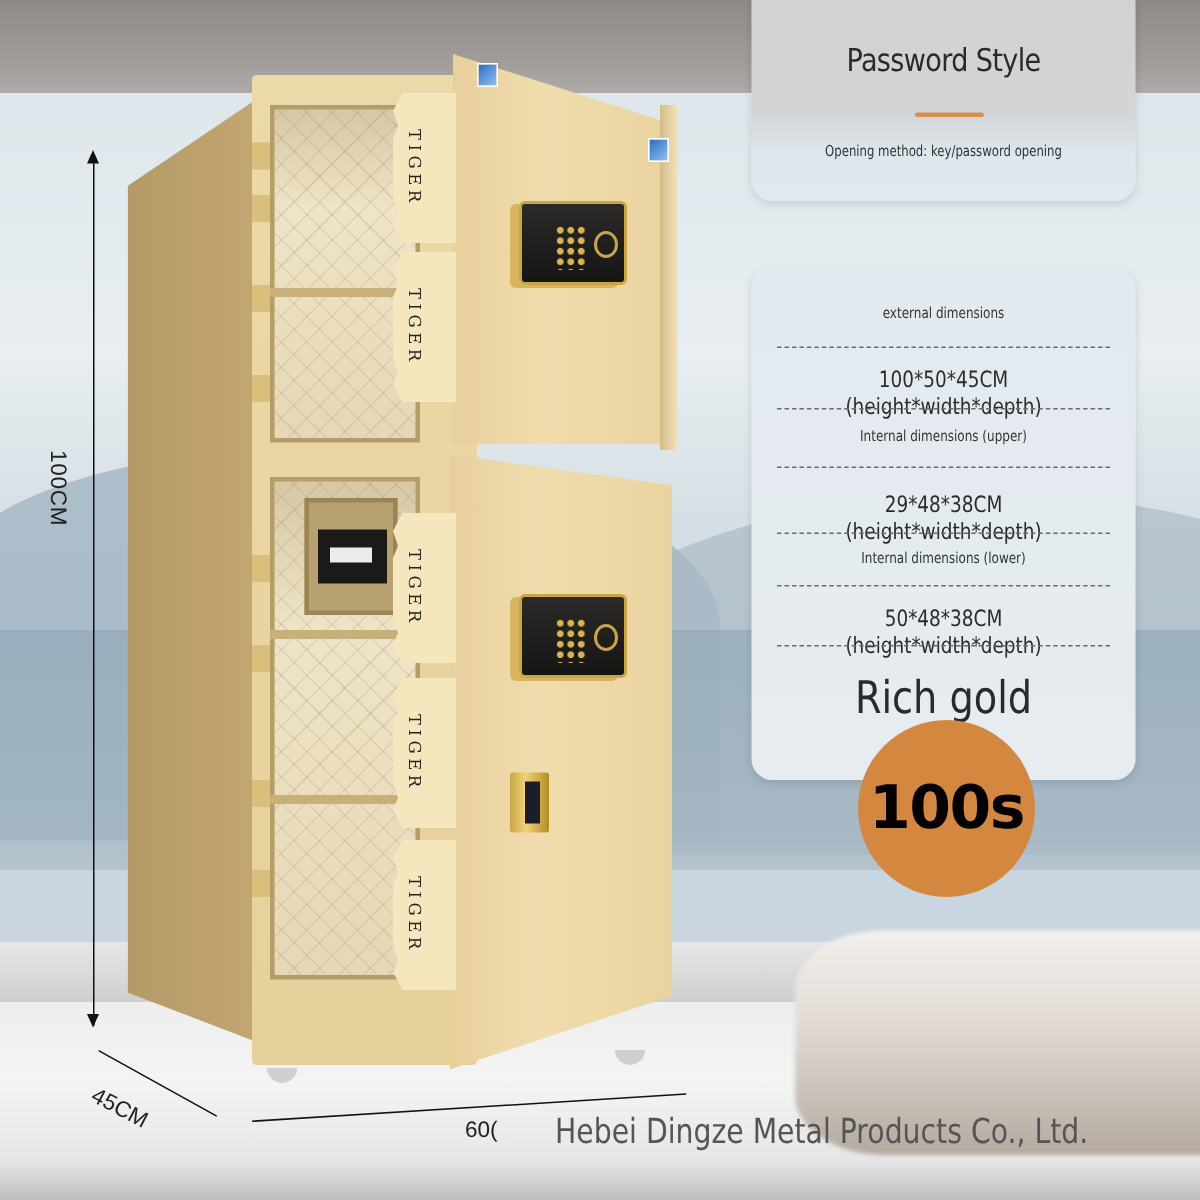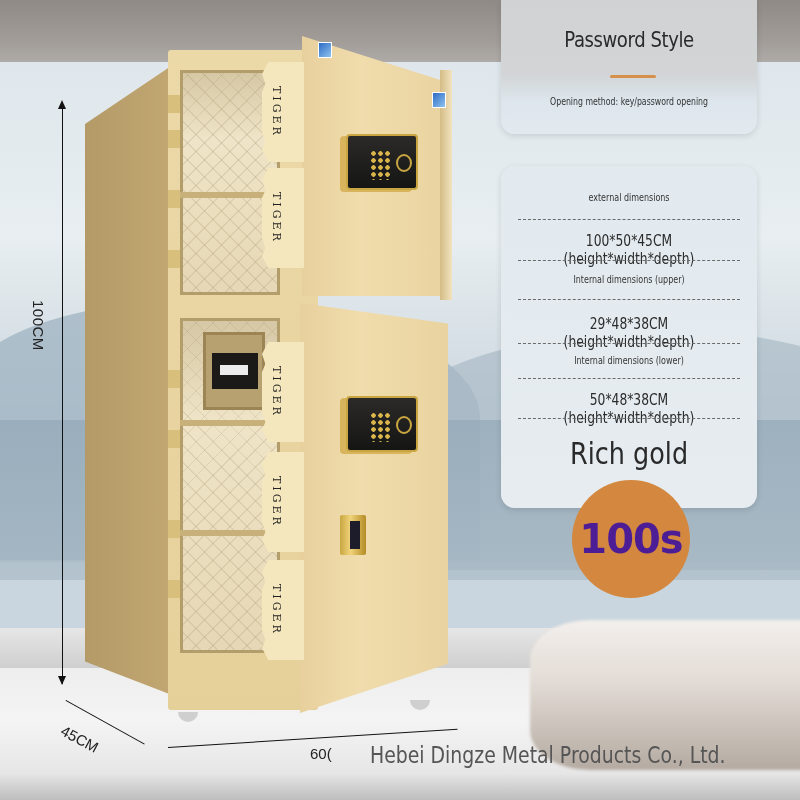--- a/index.html
+++ b/index.html
@@ -108,7 +108,7 @@
   .card-sub { position: absolute; left: 0; right: 0; top: 96px; text-align: center;
     font-family: "DejaVu Sans", sans-serif; font-size: 10px; color: #333; transform: scaleX(.78); }
 
-  .card-dims { top: 166px; height: 342px; background: linear-gradient(180deg, #e3eaef 0%, #e6ecf0 100%); }
+  .card-dims { top: 178px; height: 342px; background: linear-gradient(180deg, #e3eaef 0%, #e6ecf0 100%); }
   .dim-row { position: absolute; left: 0; right: 0; text-align: center; font-family: "DejaVu Sans", sans-serif; color: #333; }
   .dim-row.label { font-size: 10px; transform: scaleX(.8); }
   .dim-row.value { font-size: 15px; color: #2b2b2b; transform: scaleX(.82); }

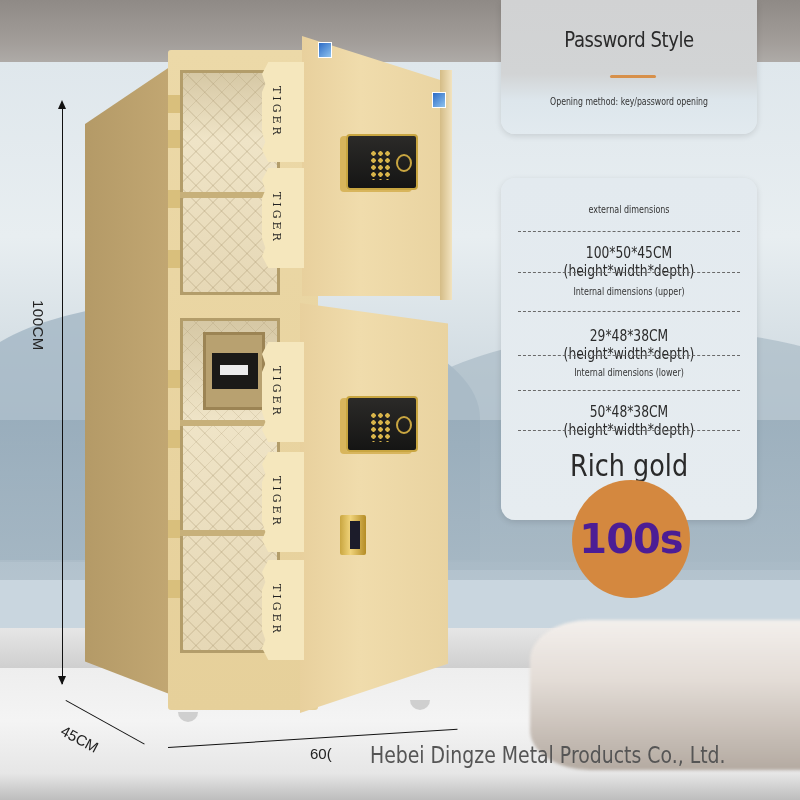--- a/index.html
+++ b/index.html
@@ -118,7 +118,7 @@
 
   .price-badge { position: absolute; left: 572px; top: 480px; width: 118px; height: 118px;
     border-radius: 50%; background: #d4883f; display: flex; align-items: center; justify-content: center; }
-  .price-text { font-family: "DejaVu Sans", sans-serif; font-weight: bold; font-size: 40px; color: #4c1d95; letter-spacing: -1px; }
+  .price-text { font-family: "DejaVu Sans", sans-serif; font-weight: bold; font-size: 40px; color: #000000; letter-spacing: -1px; }
 
   .company { position: absolute; left: 370px; top: 742px; font-family: "DejaVu Sans", sans-serif;
     font-size: 23px; color: #555; transform: scaleX(.82); transform-origin: 0 0; white-space: nowrap; }

